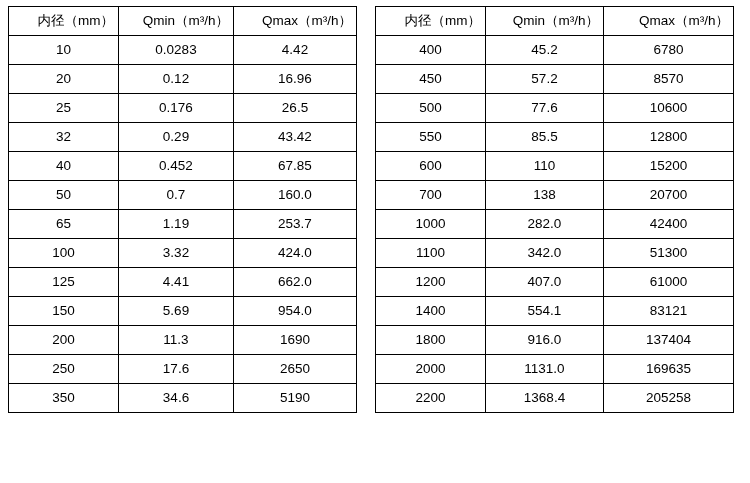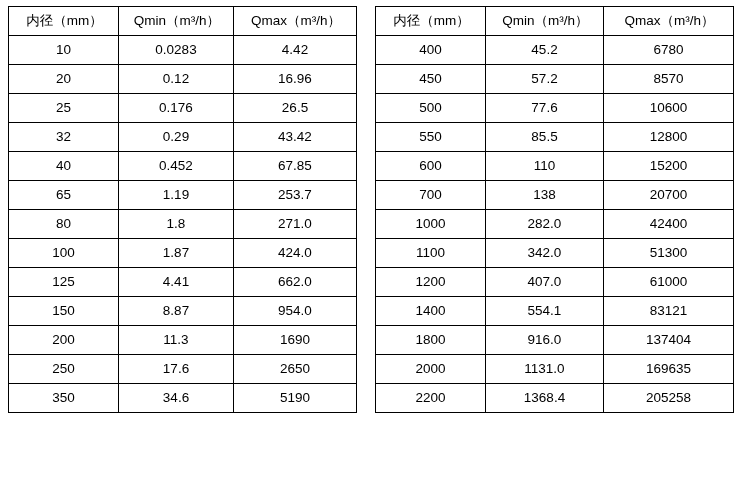--- a/index.html
+++ b/index.html
@@ -44,7 +44,7 @@
   }
   table.spec thead th {
     font-size: 13.5px;
-    text-align: center;
+    text-align: right;
     padding-left: 6px;
   }
   table.spec tbody td {

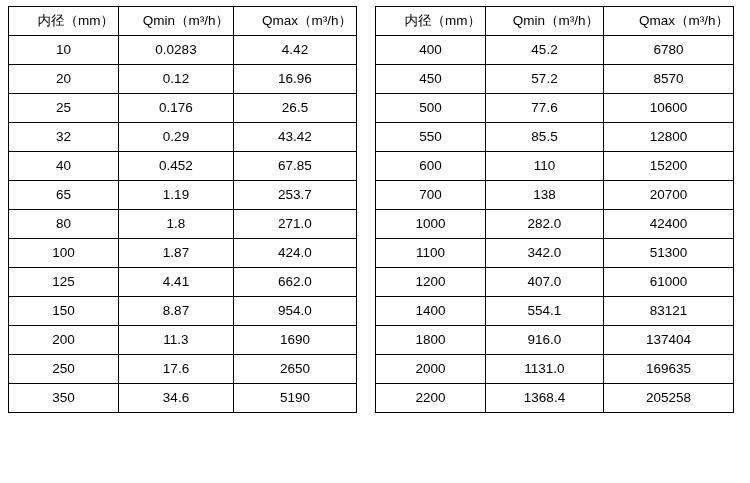--- a/index.html
+++ b/index.html
@@ -105,6 +105,11 @@
             <td>67.85</td>
           </tr>
         <tr>
+            <td>50</td>
+            <td>0.7</td>
+            <td>160.0</td>
+          </tr>
+        <tr>
             <td>65</td>
             <td>1.19</td>
             <td>253.7</td>

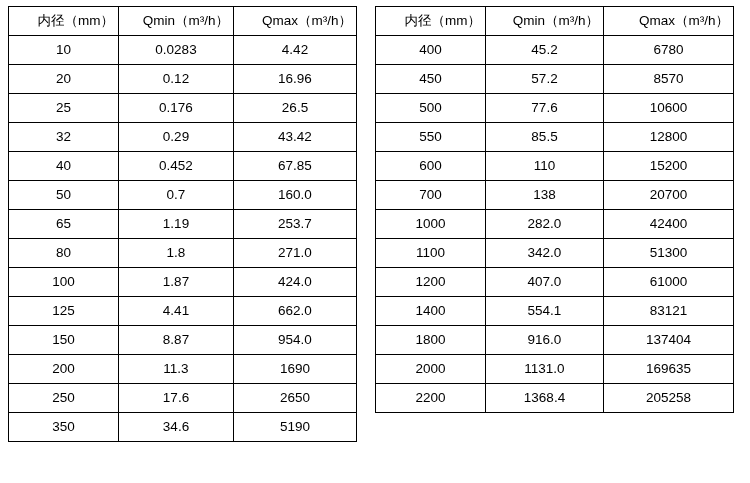--- a/index.html
+++ b/index.html
@@ -115,11 +115,6 @@
             <td>253.7</td>
           </tr>
         <tr>
-            <td>80</td>
-            <td>1.8</td>
-            <td>271.0</td>
-          </tr>
-        <tr>
             <td>100</td>
             <td>1.87</td>
             <td>424.0</td>

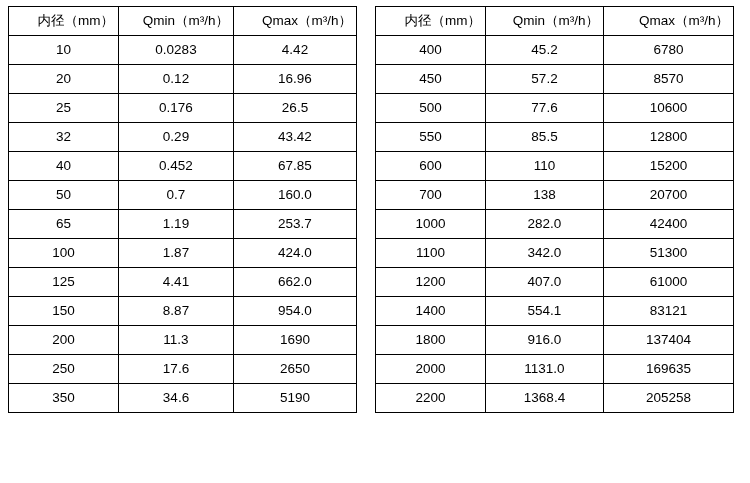--- a/index.html
+++ b/index.html
@@ -116,7 +116,7 @@
           </tr>
         <tr>
             <td>100</td>
-            <td>1.87</td>
+            <td>3.32</td>
             <td>424.0</td>
           </tr>
         <tr>

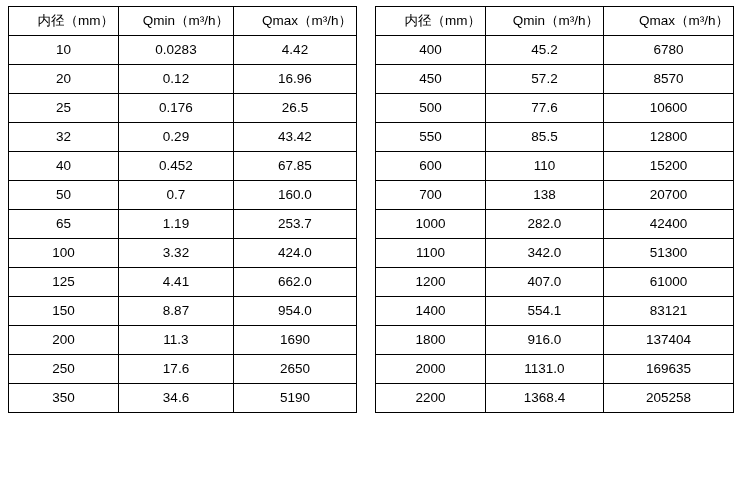--- a/index.html
+++ b/index.html
@@ -126,7 +126,7 @@
           </tr>
         <tr>
             <td>150</td>
-            <td>8.87</td>
+            <td>5.69</td>
             <td>954.0</td>
           </tr>
         <tr>

